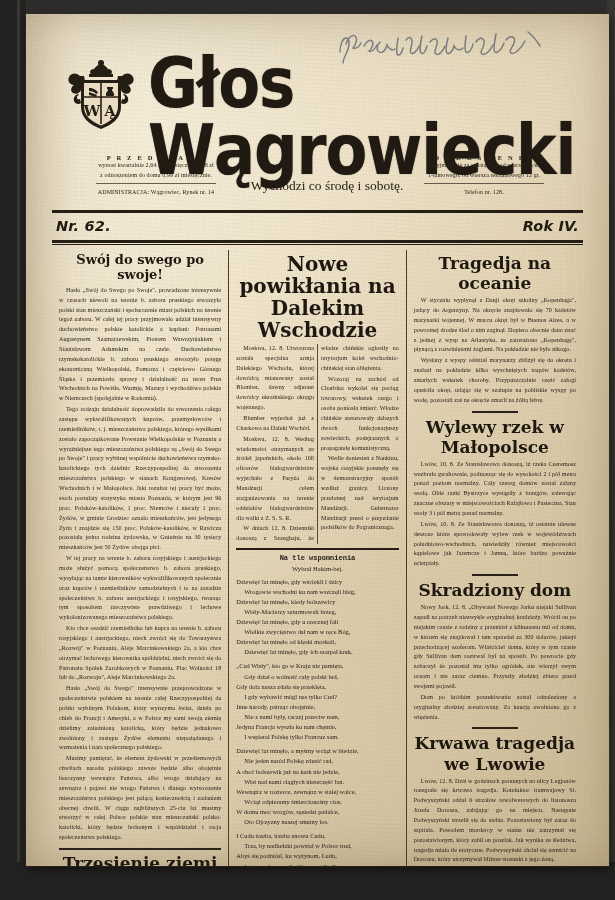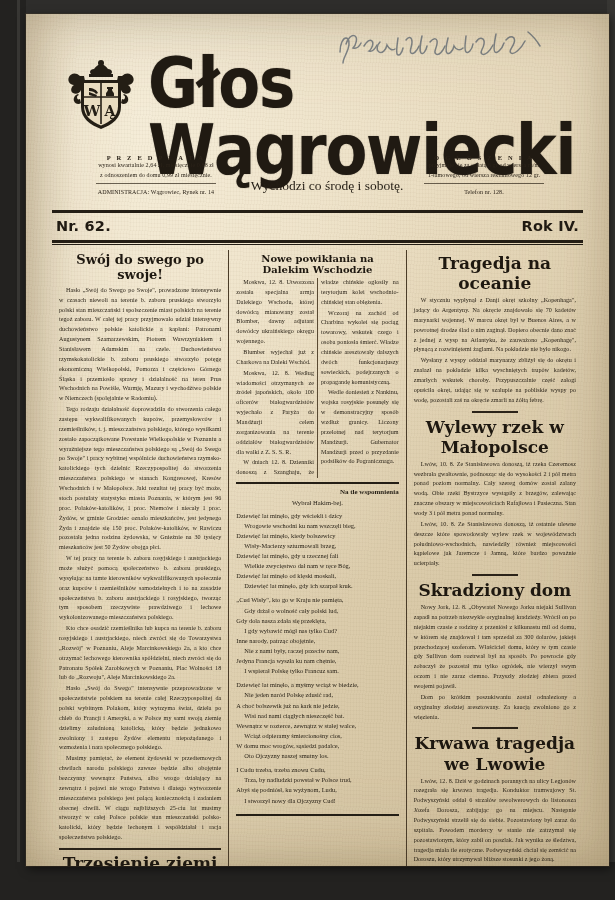--- a/index.html
+++ b/index.html
@@ -70,7 +70,7 @@
 
   .dateline{display:flex;align-items:center;justify-content:space-between;
     padding:5px 14px 4px;font-family:"DejaVu Sans",sans-serif;font-size:14.5px;
-    font-weight:700;letter-spacing:.2px;color:#201a12;}
+    font-weight:700;letter-spacing:.2px;color:#201a12;font-style:italic;}
   .dateline .mid{font-size:14px;}
 
   

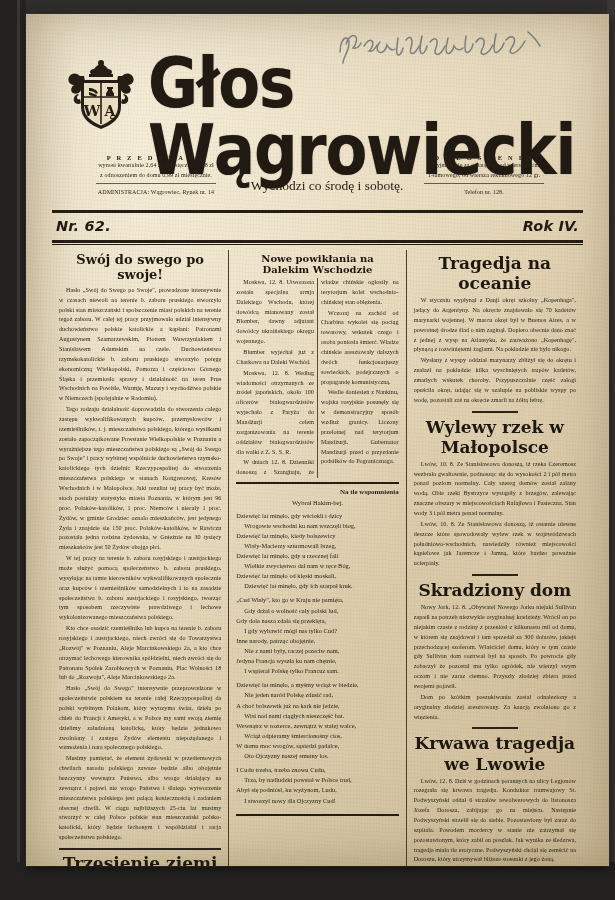--- a/index.html
+++ b/index.html
@@ -84,7 +84,7 @@
   }
   .hd-a{font-size:13px;line-height:1.15;}
   .hd-b{font-size:17px;line-height:1.18;}
-  .hd-sans{font-family:"DejaVu Sans",sans-serif;font-weight:400;font-size:10px;line-height:1.1;letter-spacing:-.2px;}
+  .hd-sans{font-family:"DejaVu Sans",sans-serif;font-weight:400;font-size:20px;line-height:1.1;letter-spacing:-.2px;}
 
   p.tx{
     margin:0 0 1px;font-family:"Liberation Serif",serif;

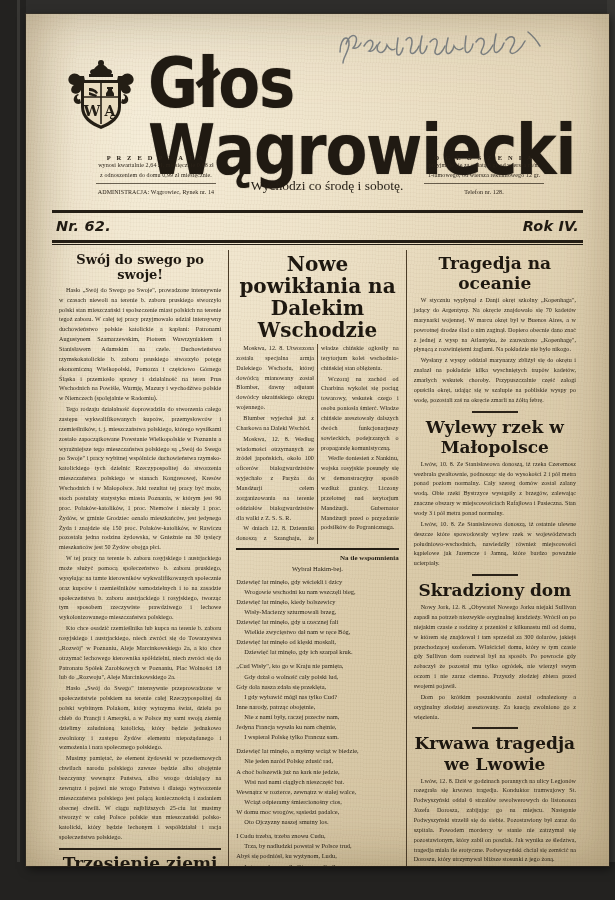--- a/index.html
+++ b/index.html
@@ -101,8 +101,8 @@
     padding:3px 0 4px;margin:4px 0 5px;}
   .memo .dates{font-family:"DejaVu Serif",serif;font-size:13.5px;text-align:center;
     color:#1e1810;letter-spacing:0;margin-bottom:3px;}
-  .memo .sub{font-family:Liberation Serif, serif;font-weight:700;font-size:7px;
-    text-align:right;line-height:1.5;color:#241e15;}
+  .memo .sub{font-family:Liberation Mono, monospace;font-weight:700;font-size:7px;
+    text-align:center;line-height:1.5;color:#241e15;}
   .memo .sub2{font-family:"Liberation Serif",serif;font-size:6.6px;text-align:center;
     line-height:1.5;color:#241e15;margin-bottom:3px;}
   .stanza{margin:0 0 4px;}

